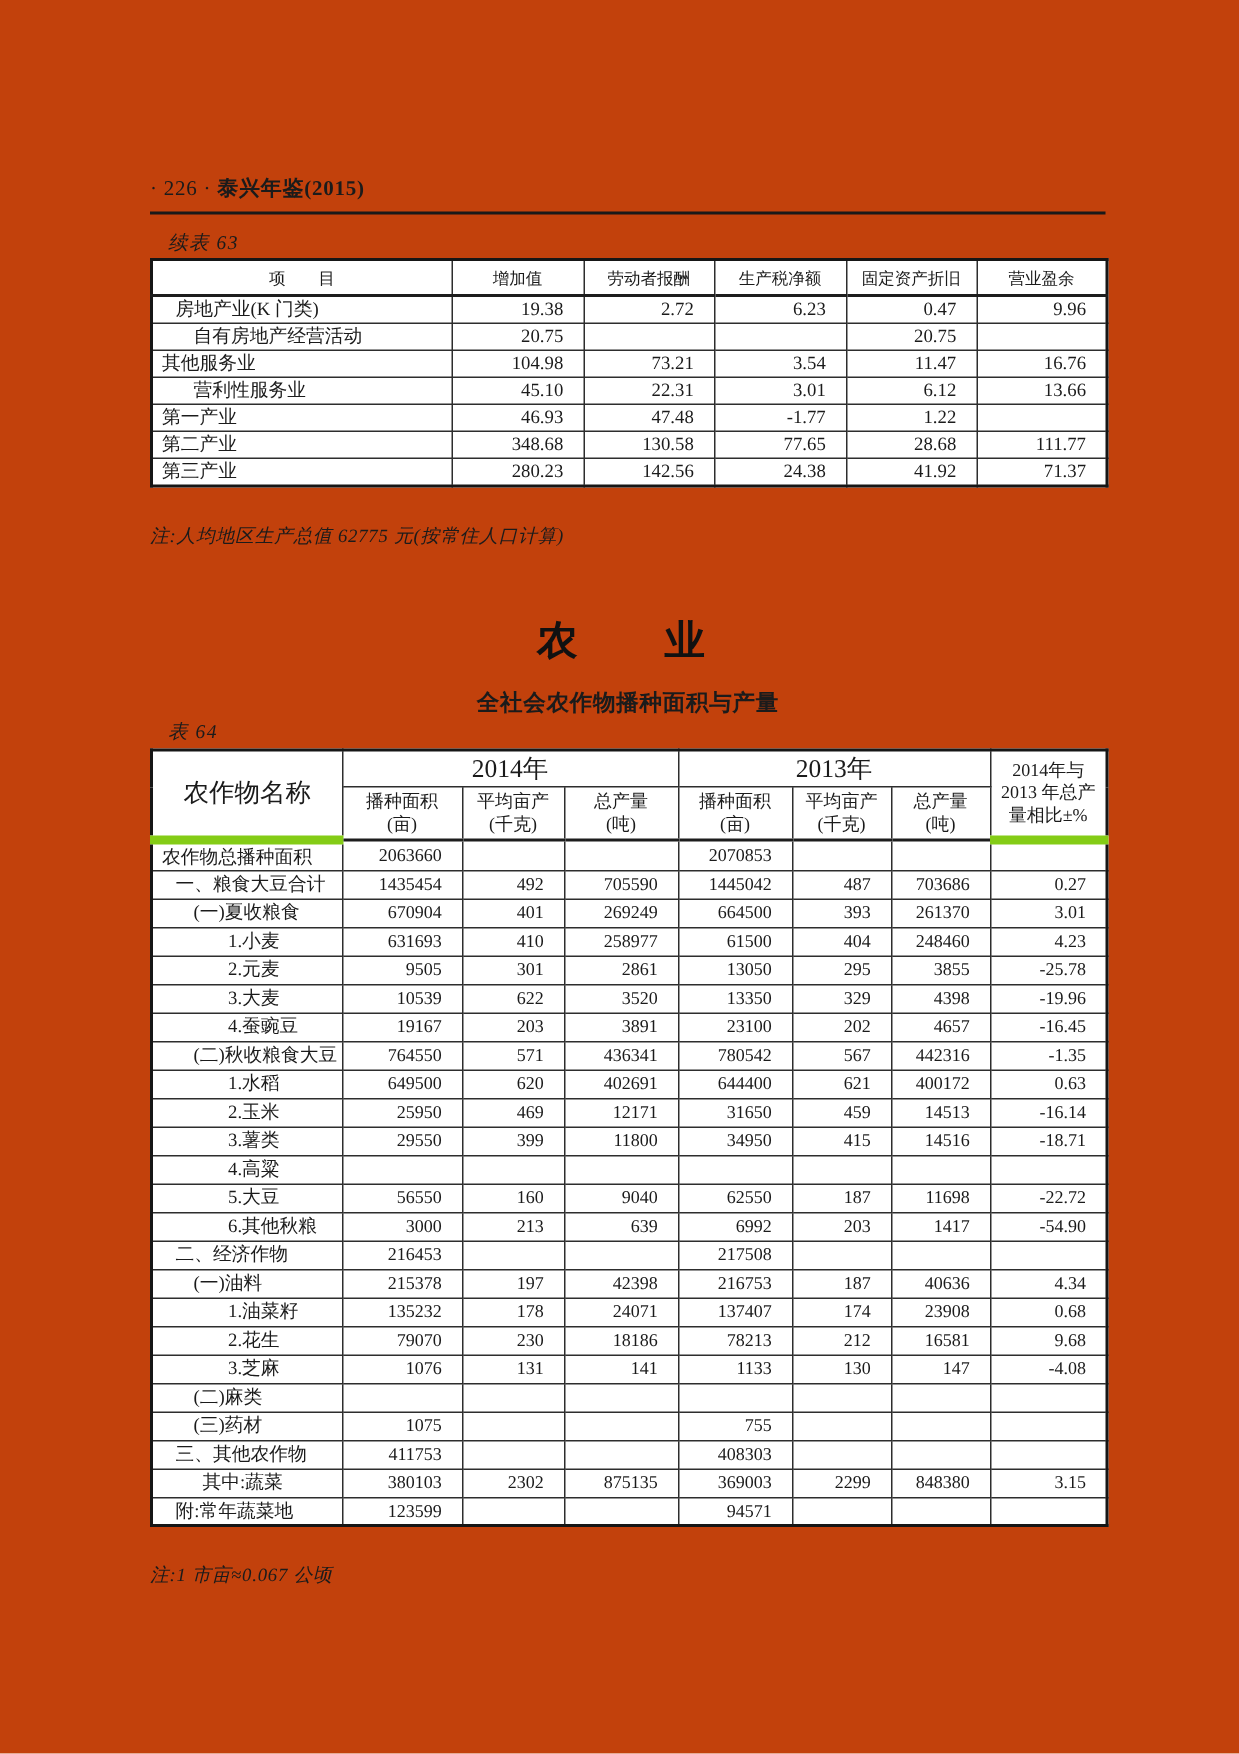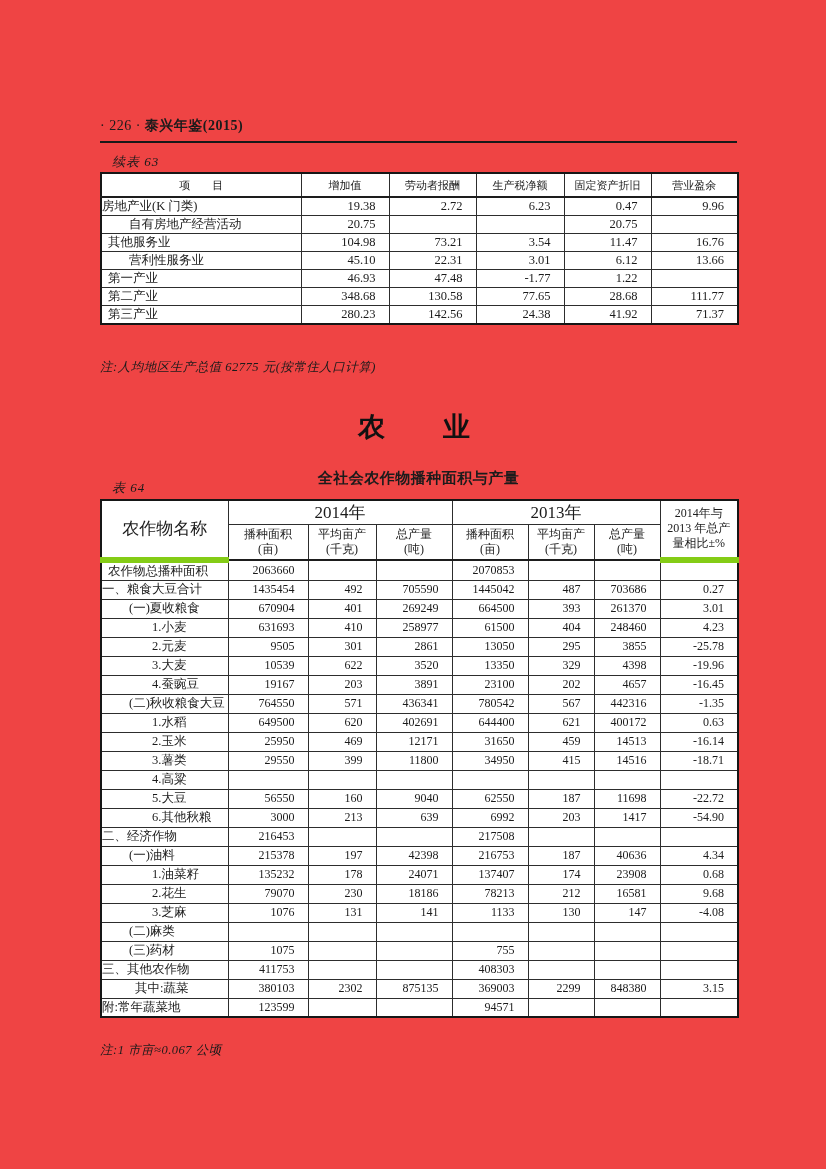--- a/index.html
+++ b/index.html
@@ -9,7 +9,7 @@
     font-family:"Liberation Serif","DejaVu Serif",serif;
     color:#1b1b1b;
   }
-  .page { position:relative; width:826px; height:1169px; background:#ef4444; overflow:hidden;text-decoration:underline; }
+  .page { position:relative; width:826px; height:1169px; background:#c2410c; overflow:hidden;text-decoration:underline; }
 
   .pagehead { position:absolute; left:100px; top:117px; font-size:14px; letter-spacing:.5px; }
   .pagehead .num { font-weight:normal; margin-right:4px; }

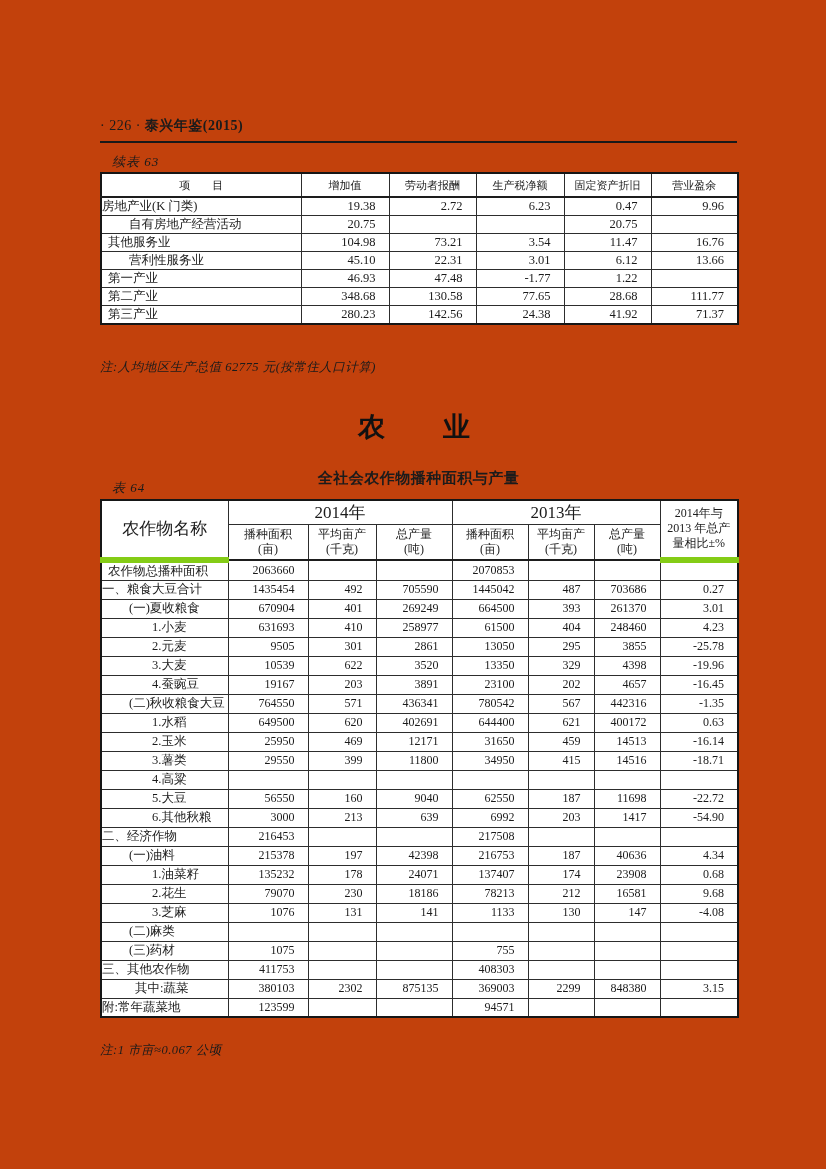--- a/index.html
+++ b/index.html
@@ -40,7 +40,7 @@
   td.name { text-align:left; font-size:12.5px; }
   td.num  { text-align:right; padding-right:13px; font-family:"Liberation Serif","DejaVu Serif",serif; }
   .ind0 { padding-left:6px; }
-  .ind1 { }
+  .ind1 { padding-left:15px; }
   .ind2 { padding-left:27px; }
   .ind3 { padding-left:50px; }
   .ind4 { padding-left:33px; }

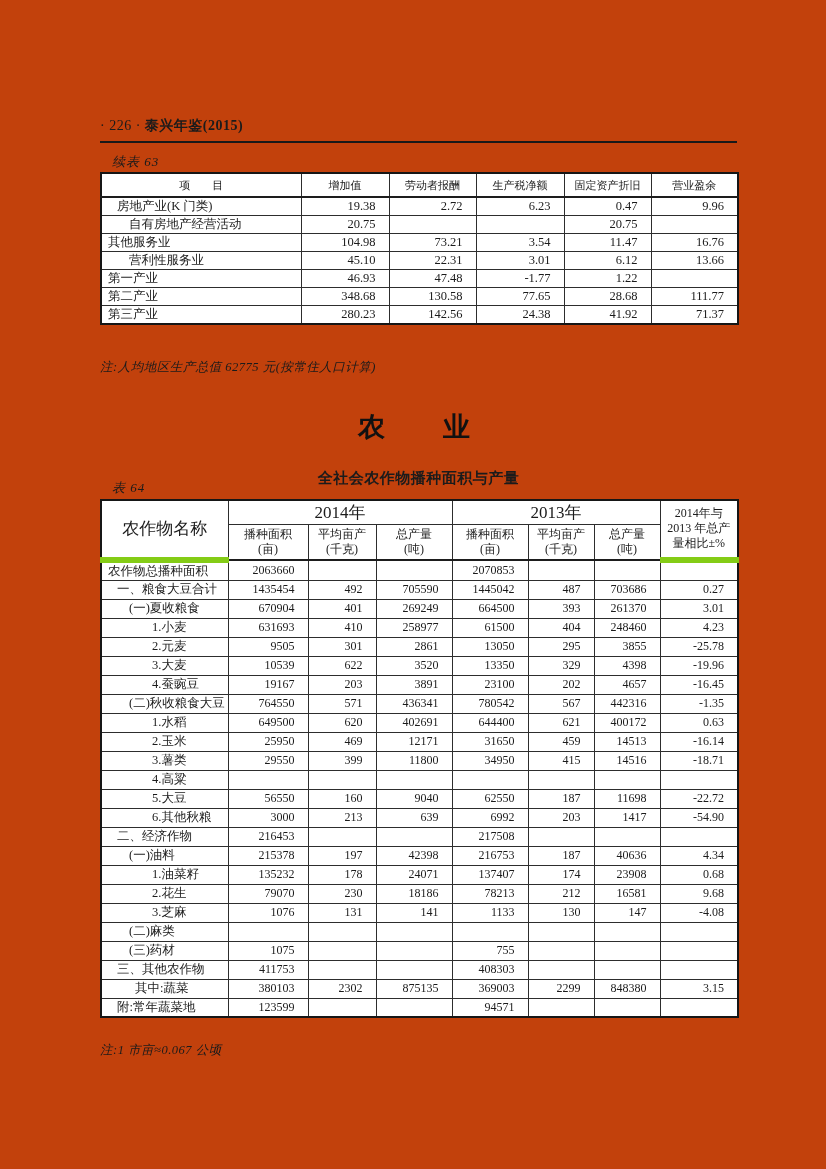--- a/index.html
+++ b/index.html
@@ -46,7 +46,7 @@
   .ind4 { padding-left:33px; }
 
   .note { position:absolute; left:100px; font-size:12.5px; font-style:italic; letter-spacing:.5px; }
-  .note63 { top:359px; }
+  .note63 { top:349px; }
   .note64 { top:1042px; }
 
   .banner {

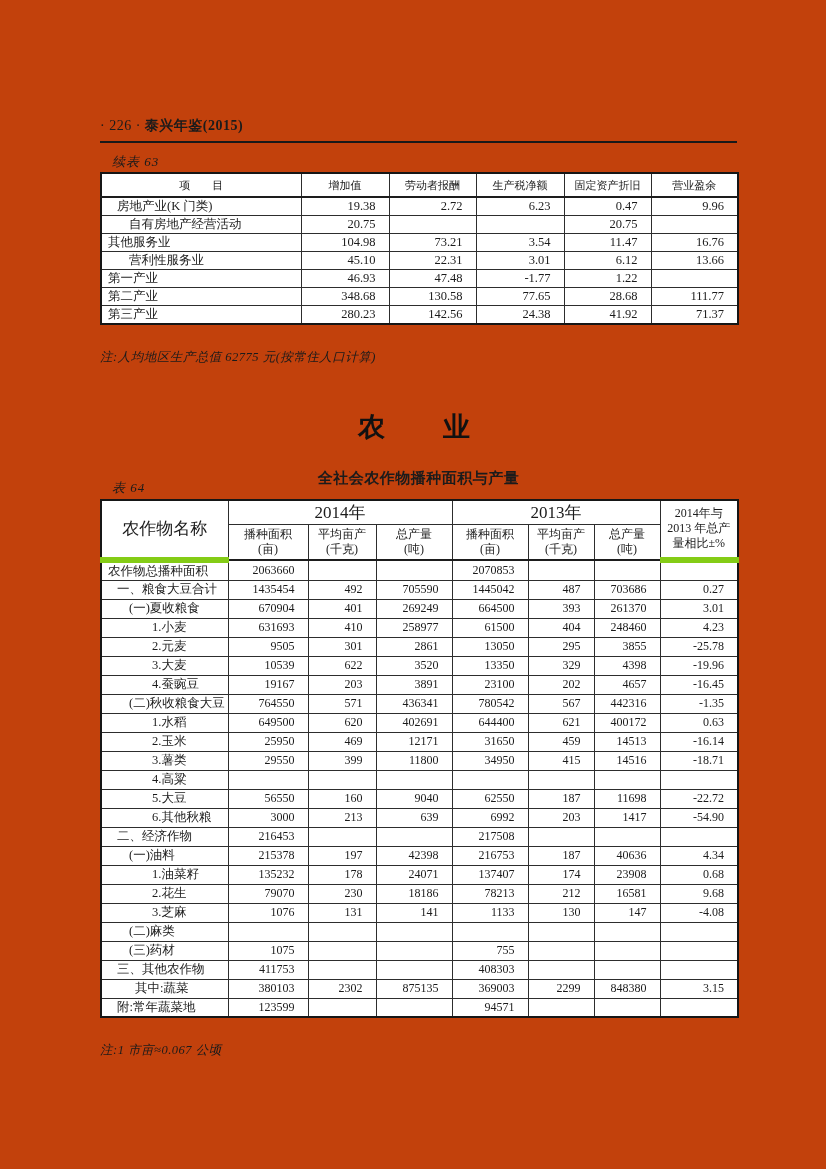--- a/index.html
+++ b/index.html
@@ -56,7 +56,7 @@
   .banner span { font-size:27px; font-weight:bold; color:#111; }
 
   .sect-title {
-    position:absolute; left:100px; top:469px; width:637px;
+    position:absolute; left:100px; top:459px; width:637px;
     text-align:center; font-size:15px; font-weight:bold; letter-spacing:.5px;
   }
 </style>

